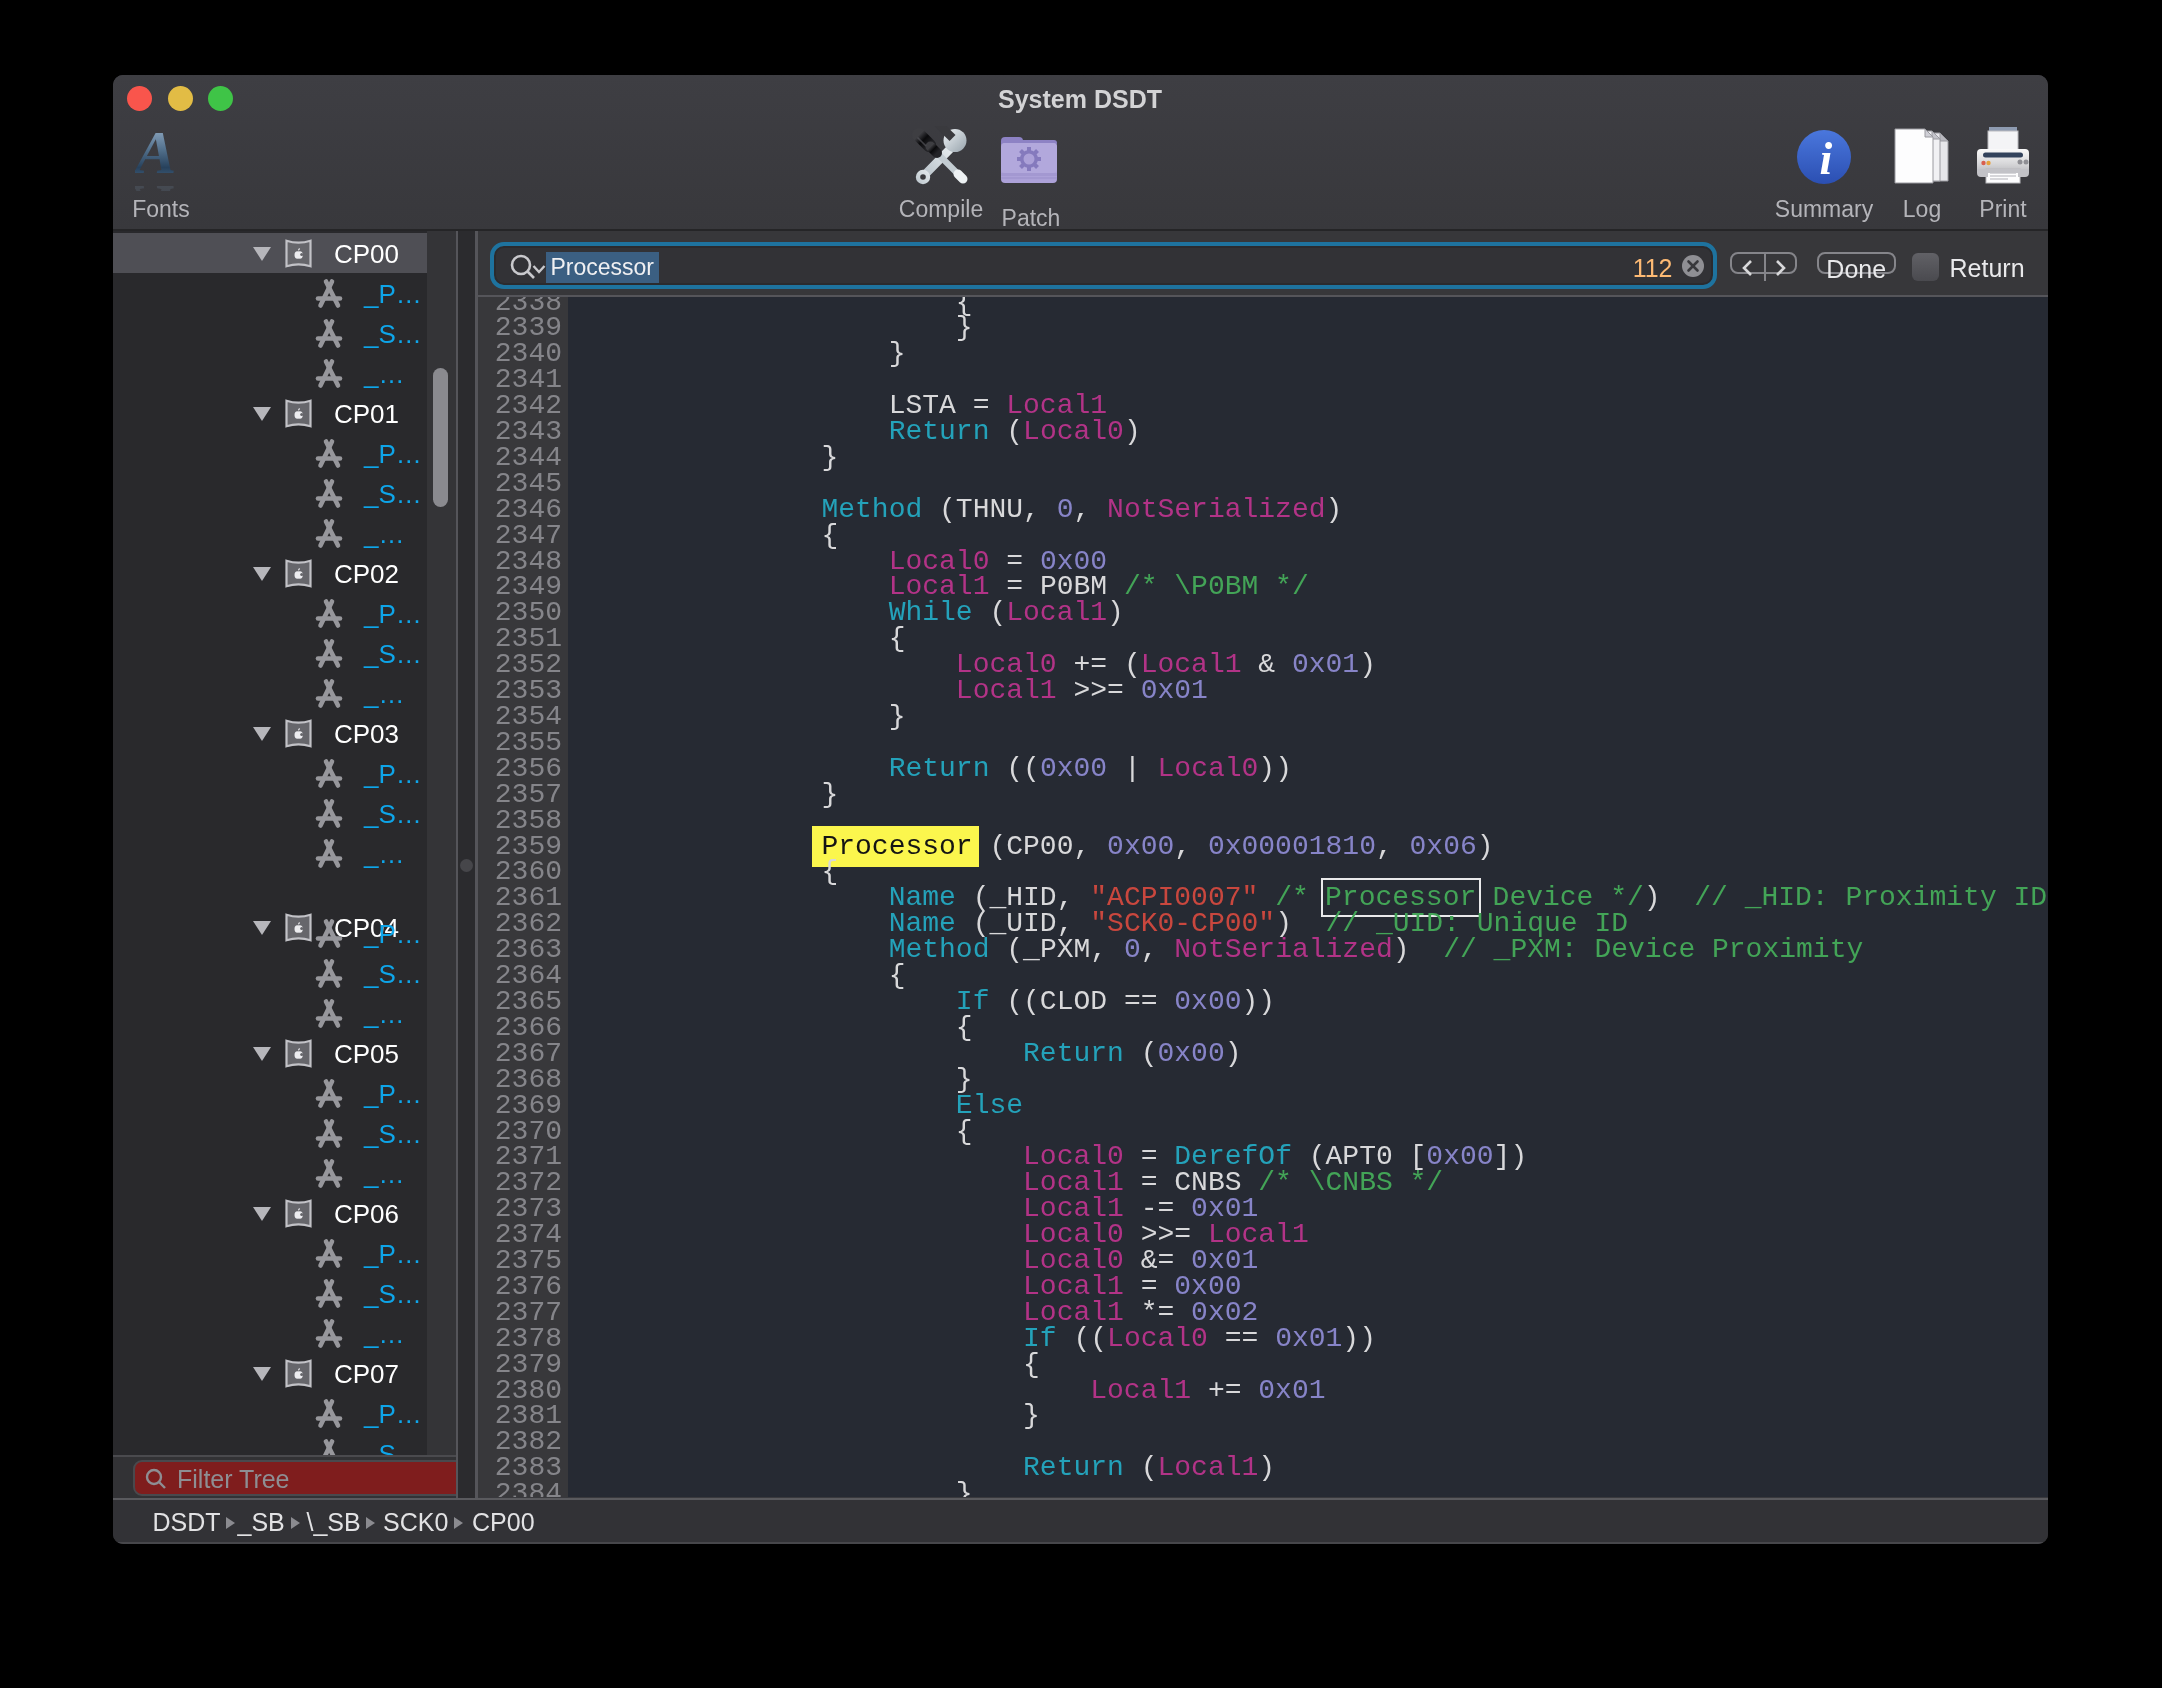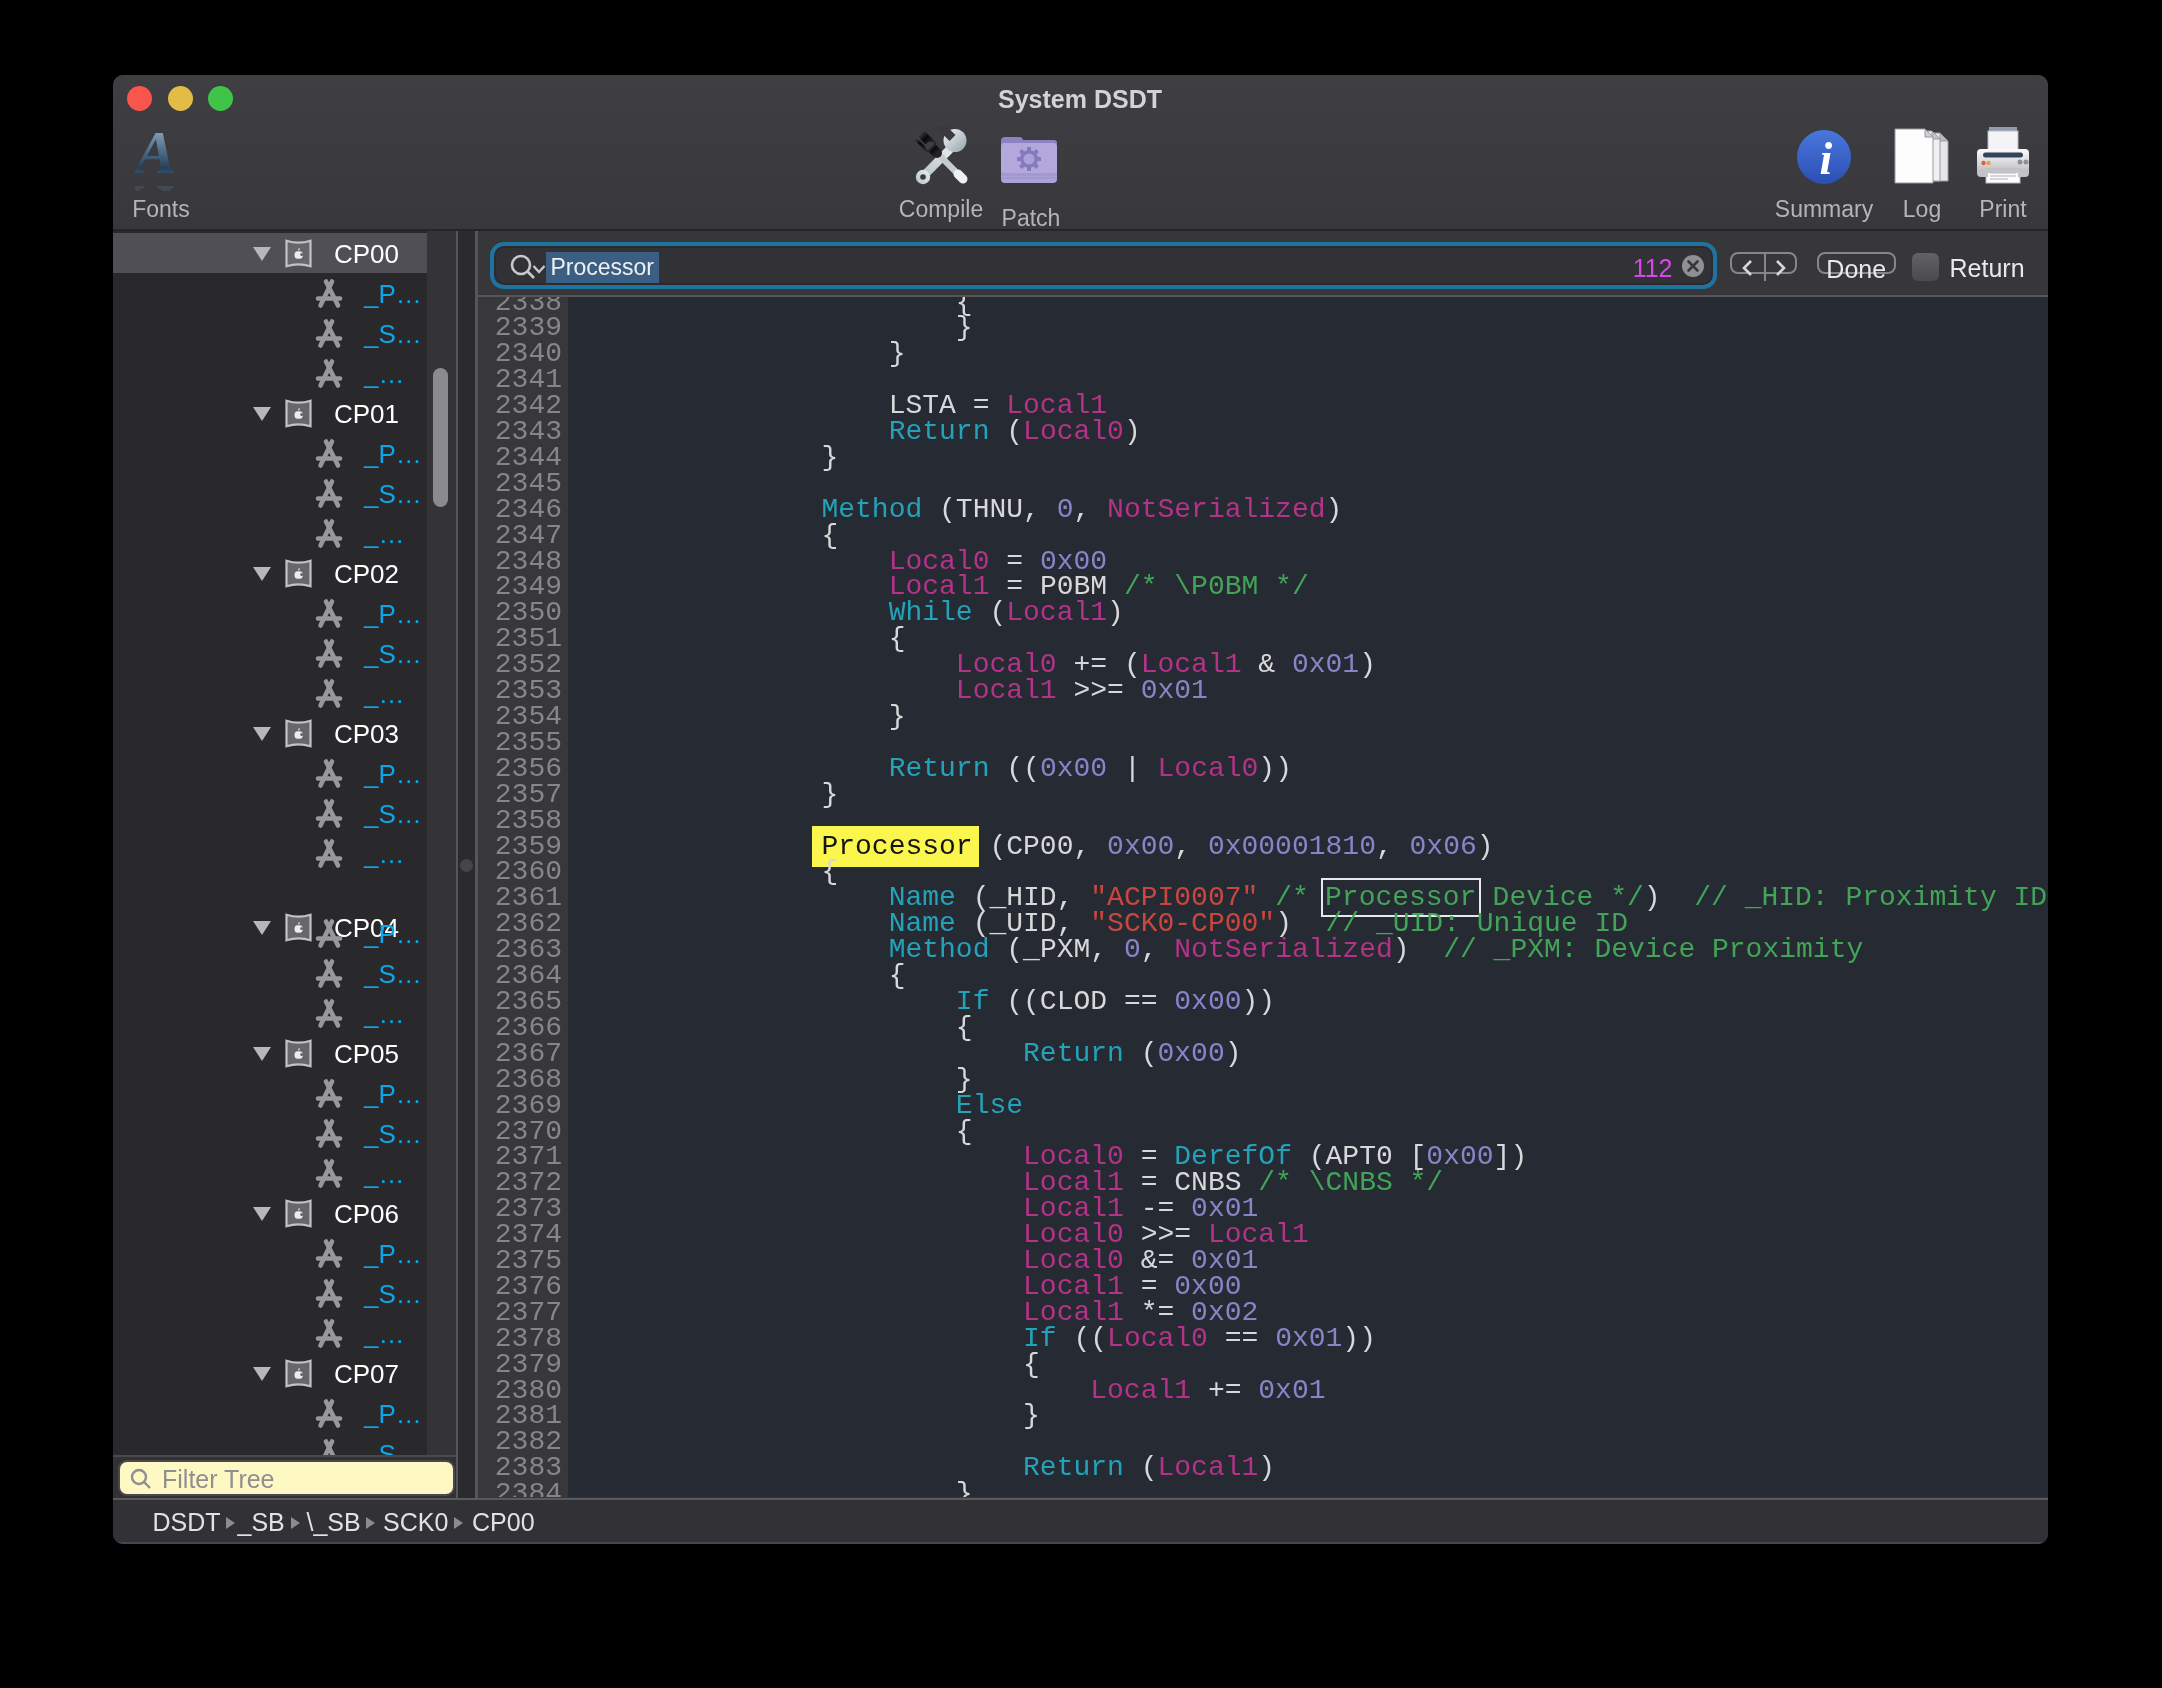--- a/index.html
+++ b/index.html
@@ -39,7 +39,7 @@
 #sfield { left:12px; top:10.5px; width:1227px; height:47px; border:4.5px solid #1e739f;
   border-radius:14px; background:#323236; box-shadow:inset 0 0 0 2px #2b2b2e; }
 #stext { left:52px; top:6px; font-size:23px; color:#f0f0f2; background:#3b5f82; padding:2px 5px; }
-#scount { left:1069px; top:8px; width:110px; text-align:right; font-size:25px; color:#d946ef; }
+#scount { left:1069px; top:8px; width:110px; text-align:right; font-size:25px; color:#fdba74; }
 .btn { border:2px solid #85858a; border-radius:8px; height:22px; }
 .btxt { font-size:25px; color:#e9e9eb; }
 #chk { left:1434px; top:21.5px; width:27px; height:28px; border-radius:6px;

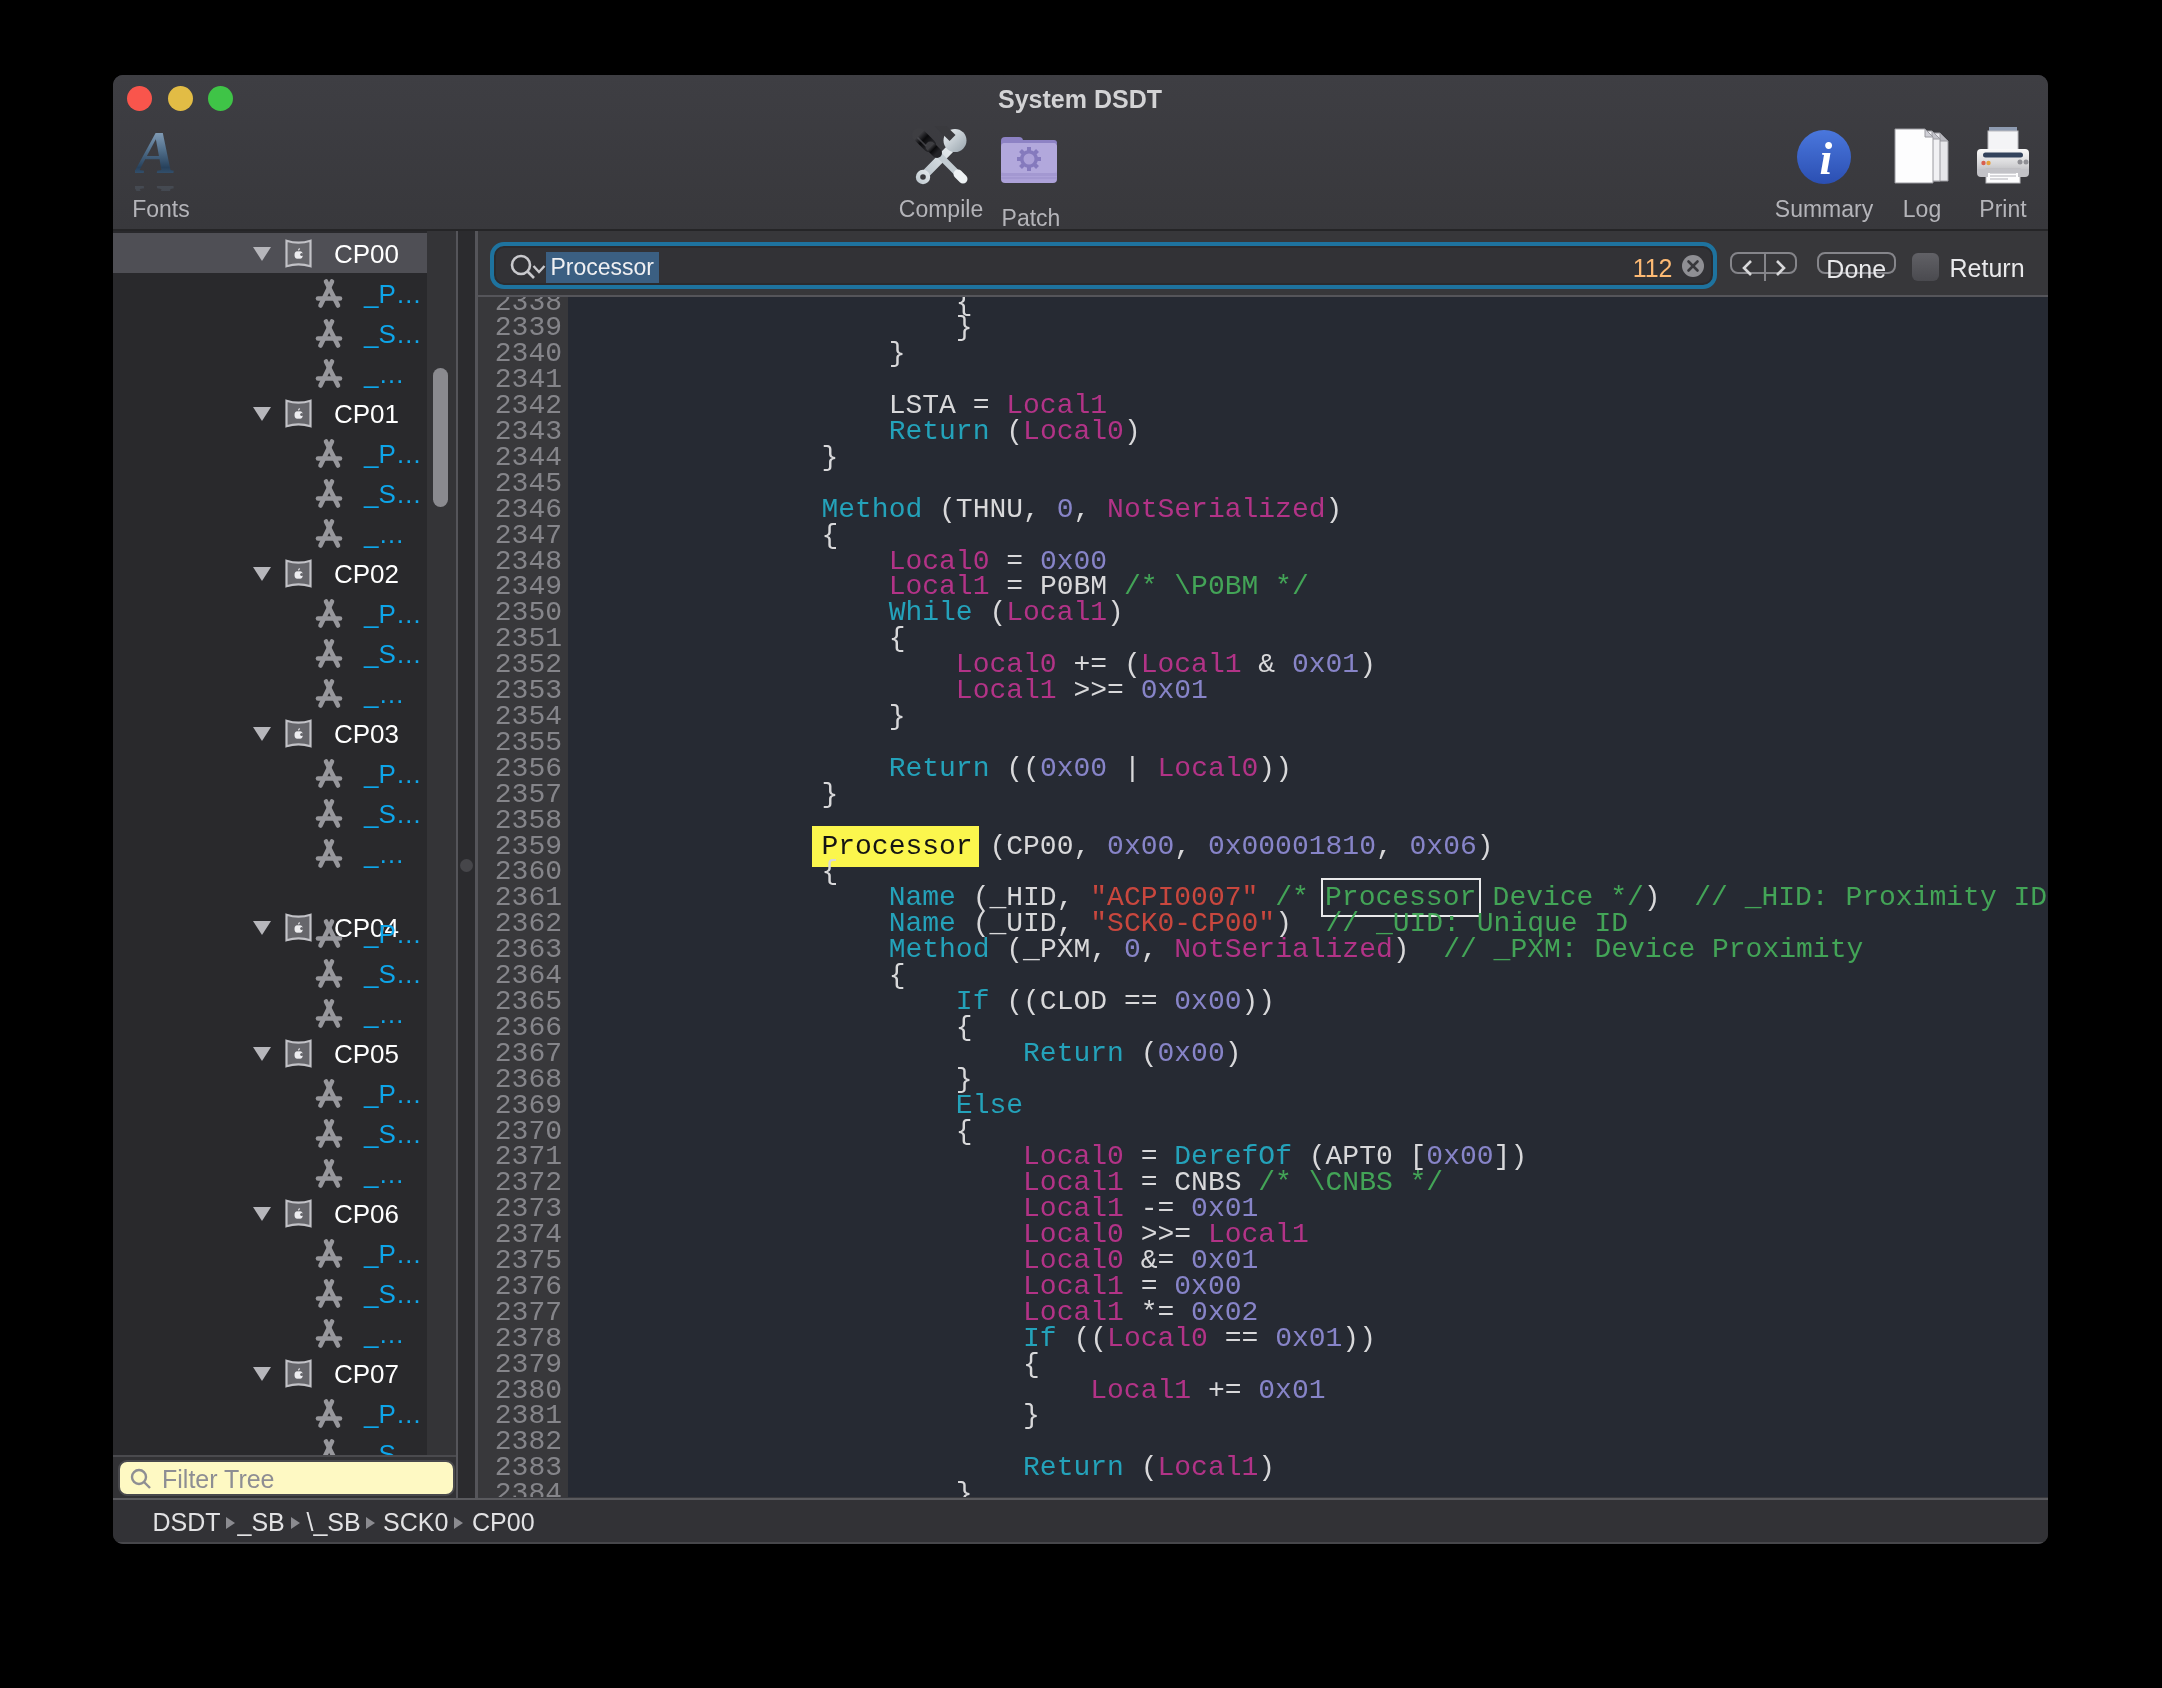--- a/index.html
+++ b/index.html
@@ -18,7 +18,7 @@
 #track { left:314px; top:156px; width:29px; height:1224px; background:#343437; }
 #thumb { left:320px; top:293px; width:15px; height:139px; background:#8a8a8f; border-radius:8px; }
 #filterbar { left:0; top:1380px; width:343px; height:43px; background:#323235; border-top:2px solid #4a4a4e; }
-#filterfield { left:5px; top:1385px; width:337px; height:36px; background:#fef9c3;
+#filterfield { left:20px; top:1385px; width:337px; height:36px; background:#7f1d1d;
   border:2px solid #49494d; border-radius:9px;padding-left:39px; }
 .row { position:absolute; left:0; width:314px; height:40px; }
 .row.sel { background:#4f4f55; }

